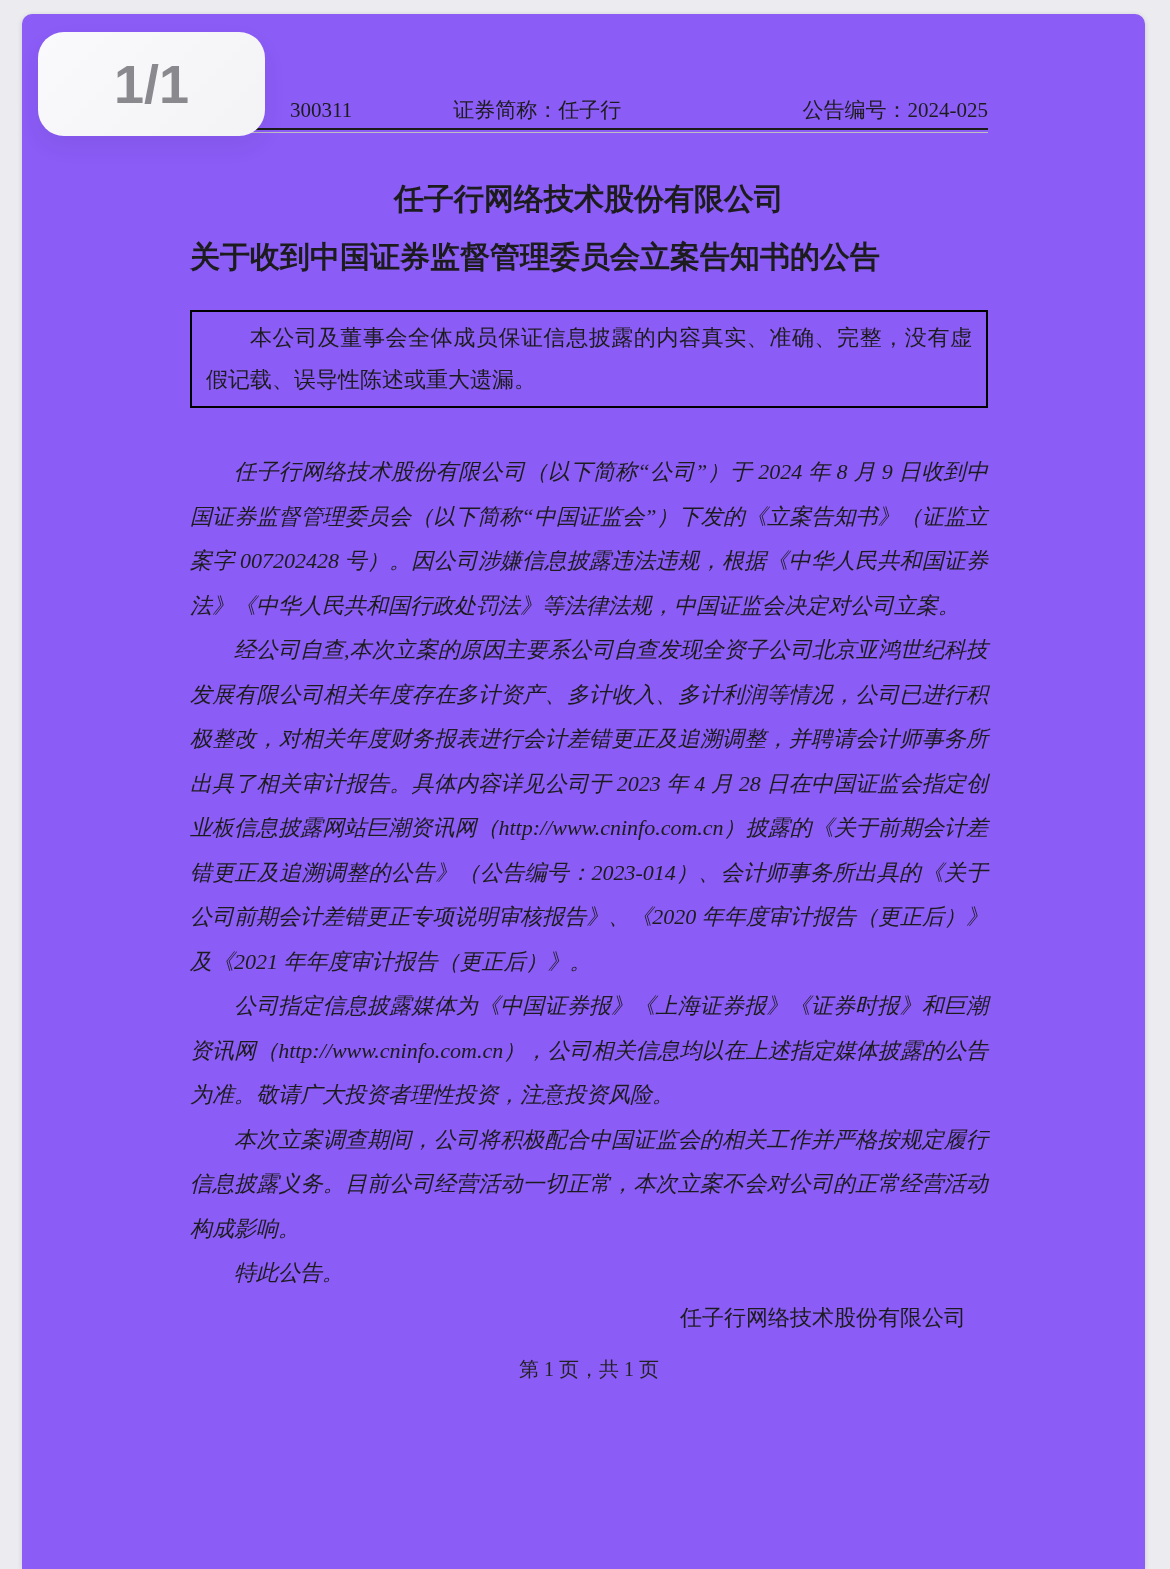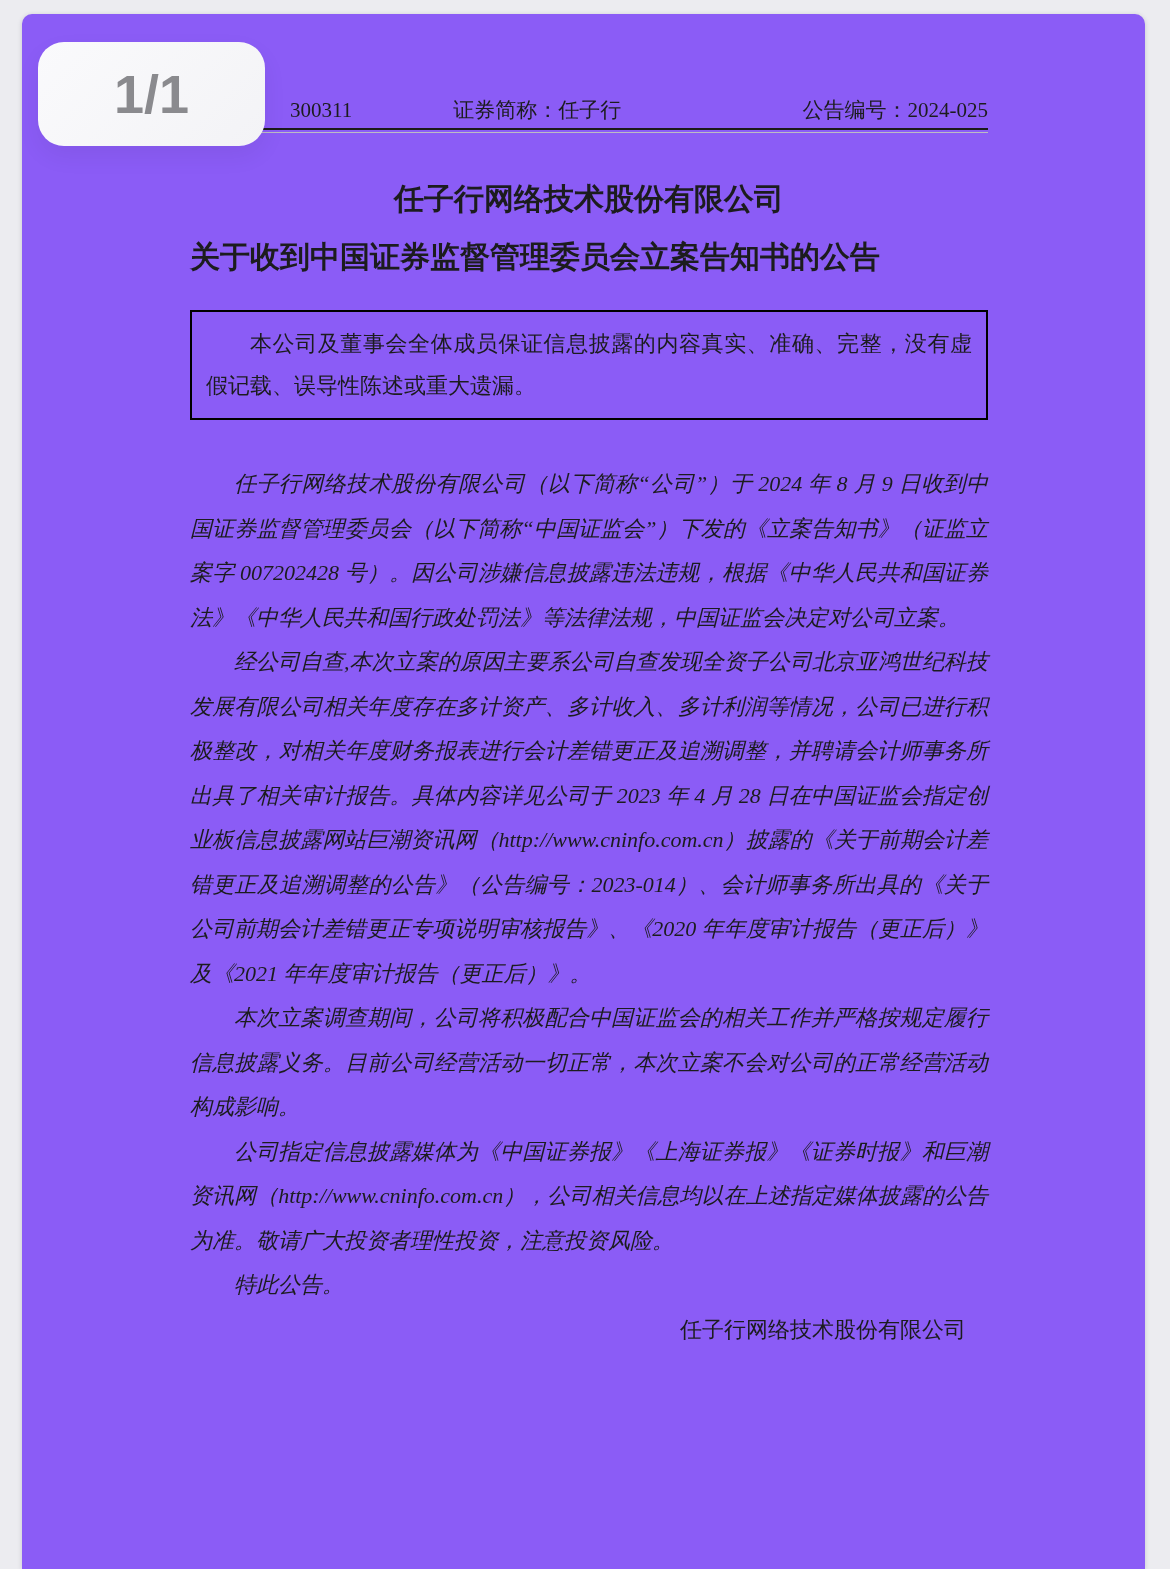--- a/index.html
+++ b/index.html
@@ -31,7 +31,7 @@
   .page-indicator {
     position: absolute;
     left: 38px;
-    top: 42px;
+    top: 32px;
     width: 227px;
     height: 104px;
     border-radius: 26px;

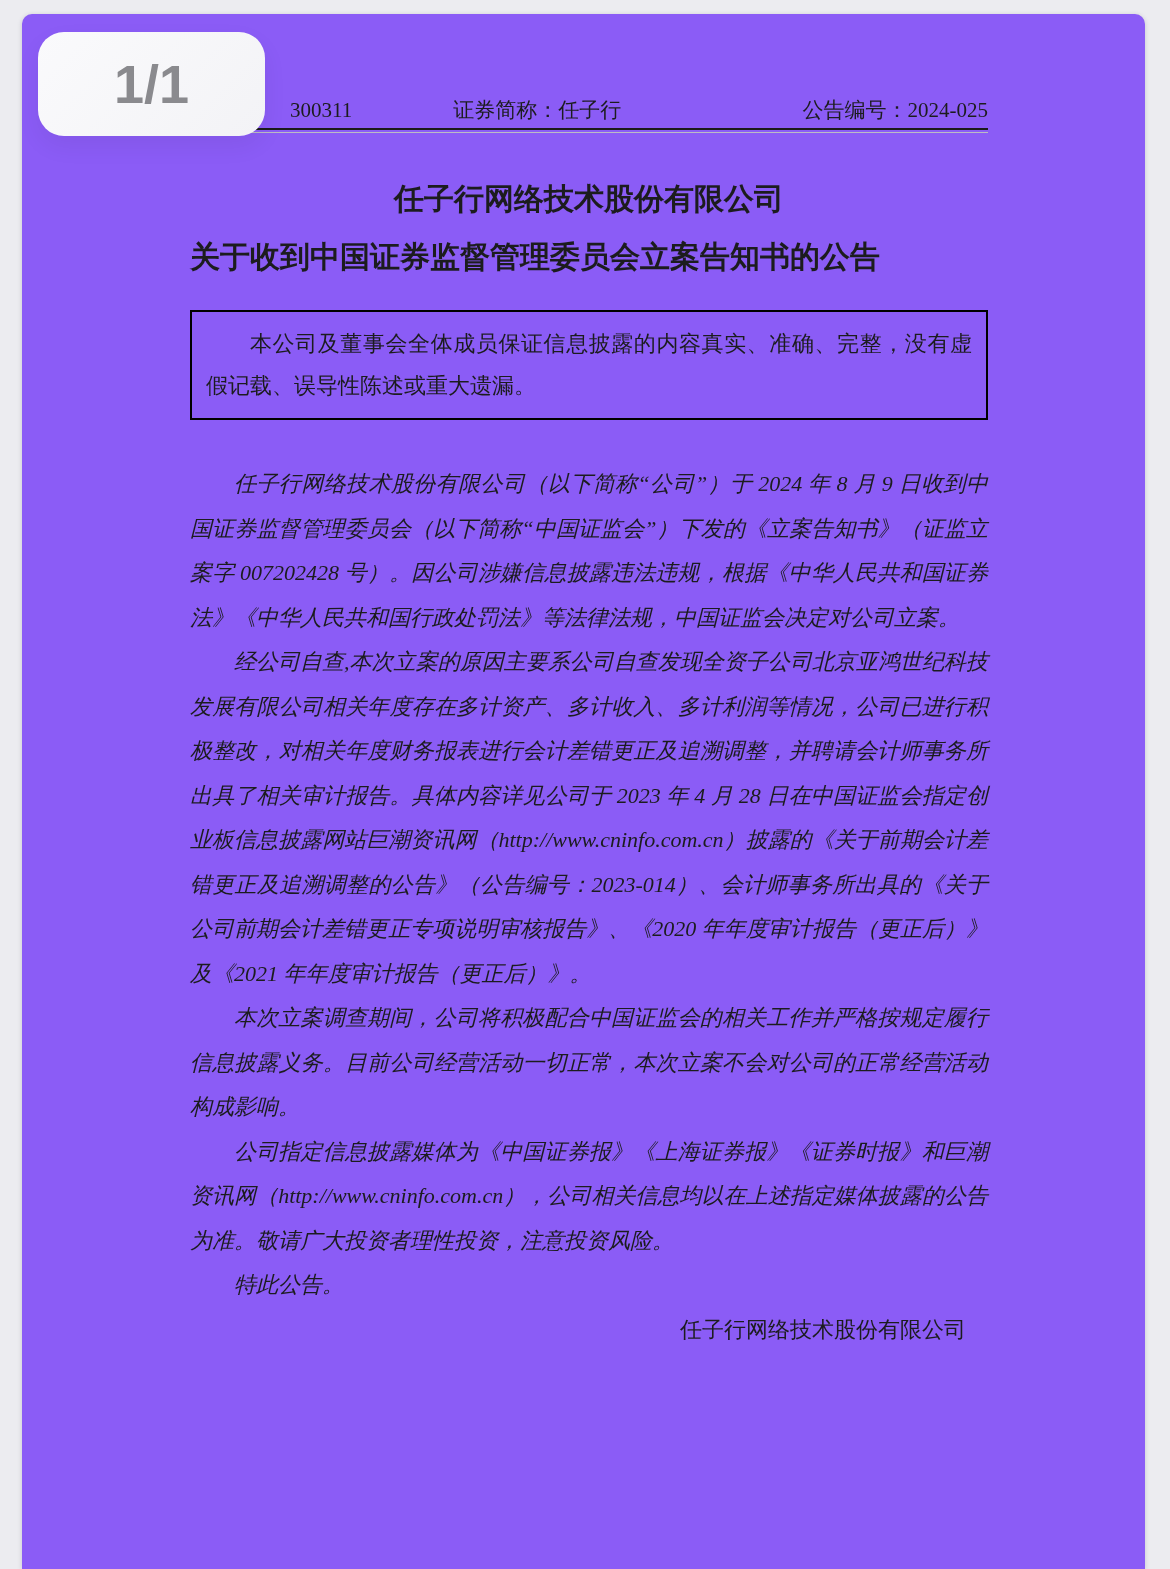--- a/index.html
+++ b/index.html
@@ -83,7 +83,7 @@
   .disclaimer-box {
     margin: 36px 0 0;
     border: 2px solid #000;
-    padding: 11px 14px;
+    padding: 5px 14px;
   }
   .disclaimer-box p {
     margin: 0;

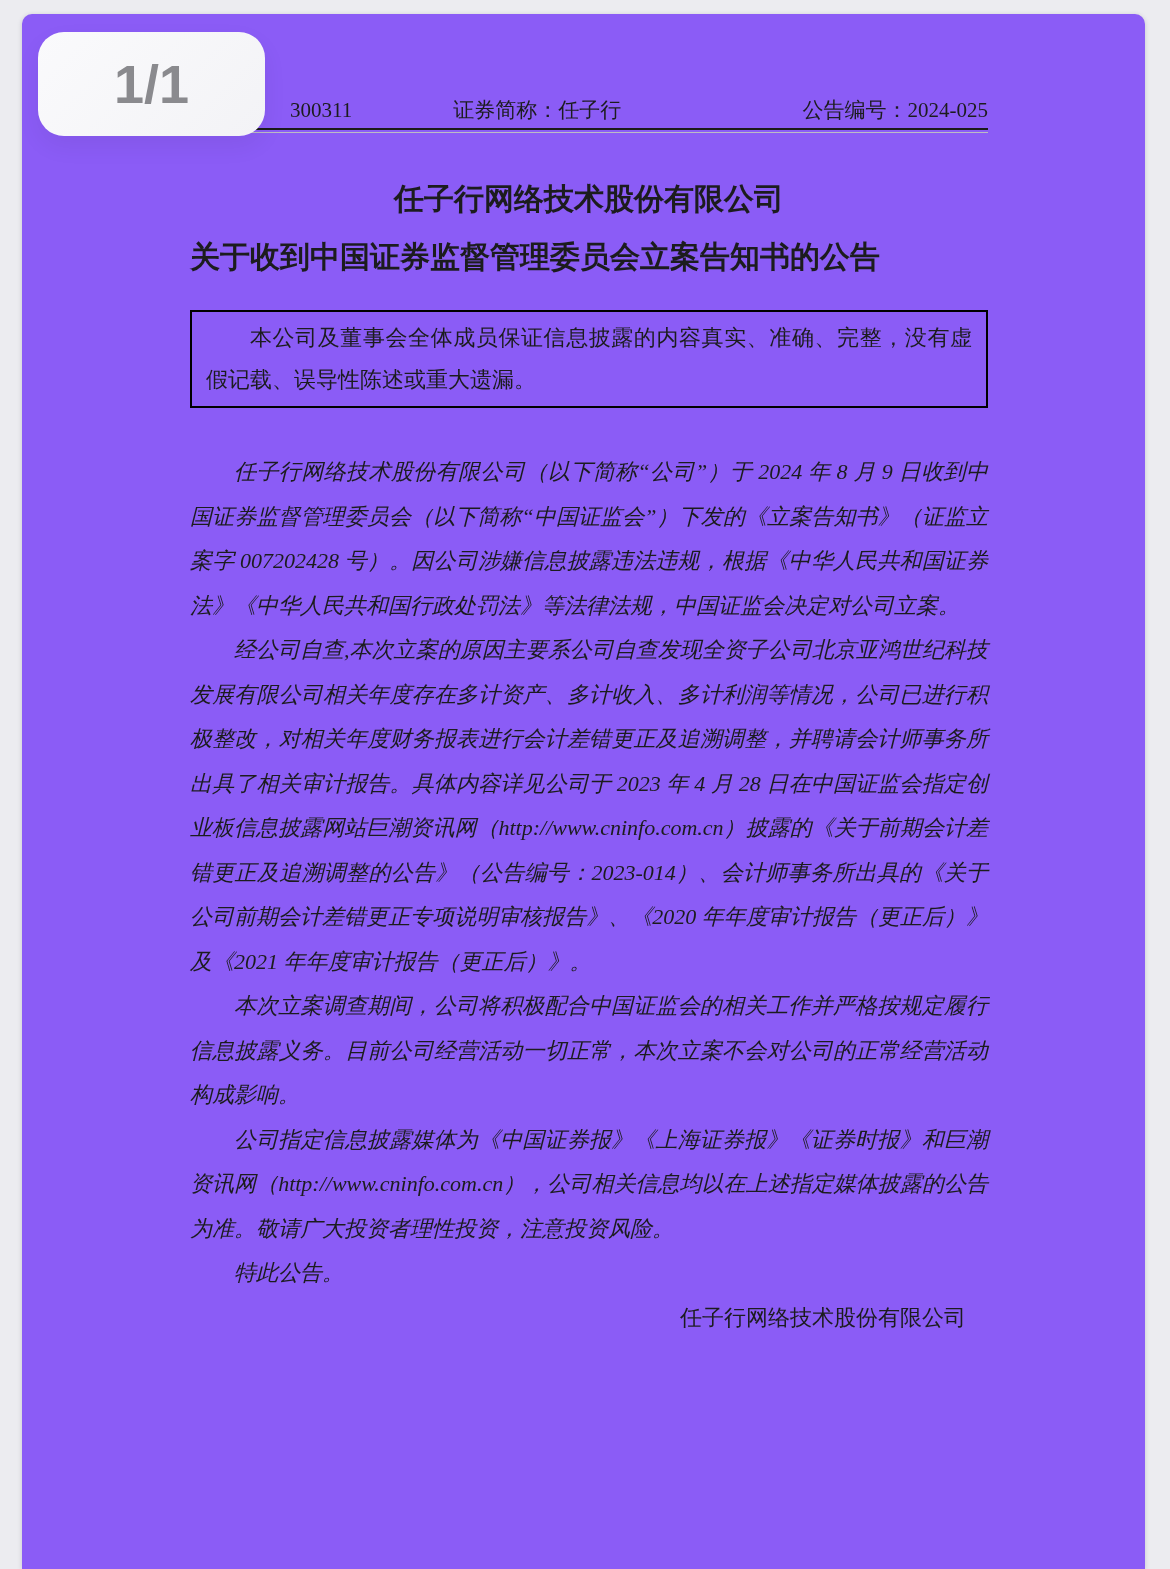--- a/index.html
+++ b/index.html
@@ -145,8 +145,8 @@
     <div class="body-text">
       <p>任子行网络技术股份有限公司（以下简称“公司”）于 2024 年 8 月 9 日收到中国证券监督管理委员会（以下简称“中国证监会”）下发的《立案告知书》（证监立案字 007202428 号）。因公司涉嫌信息披露违法违规，根据《中华人民共和国证券法》《中华人民共和国行政处罚法》等法律法规，中国证监会决定对公司立案。</p>
       <p>经公司自查,本次立案的原因主要系公司自查发现全资子公司北京亚鸿世纪科技发展有限公司相关年度存在多计资产、多计收入、多计利润等情况，公司已进行积极整改，对相关年度财务报表进行会计差错更正及追溯调整，并聘请会计师事务所出具了相关审计报告。具体内容详见公司于 2023 年 4 月 28 日在中国证监会指定创业板信息披露网站巨潮资讯网（http://www.cninfo.com.cn）披露的《关于前期会计差错更正及追溯调整的公告》（公告编号：2023-014）、会计师事务所出具的《关于公司前期会计差错更正专项说明审核报告》、《2020 年年度审计报告（更正后）》及《2021 年年度审计报告（更正后）》。</p>
+      <p>公司指定信息披露媒体为《中国证券报》《上海证券报》《证券时报》和巨潮资讯网（http://www.cninfo.com.cn），公司相关信息均以在上述指定媒体披露的公告为准。敬请广大投资者理性投资，注意投资风险。</p>
       <p>本次立案调查期间，公司将积极配合中国证监会的相关工作并严格按规定履行信息披露义务。目前公司经营活动一切正常，本次立案不会对公司的正常经营活动构成影响。</p>
-      <p>公司指定信息披露媒体为《中国证券报》《上海证券报》《证券时报》和巨潮资讯网（http://www.cninfo.com.cn），公司相关信息均以在上述指定媒体披露的公告为准。敬请广大投资者理性投资，注意投资风险。</p>
       <p>特此公告。</p>
     </div>
 

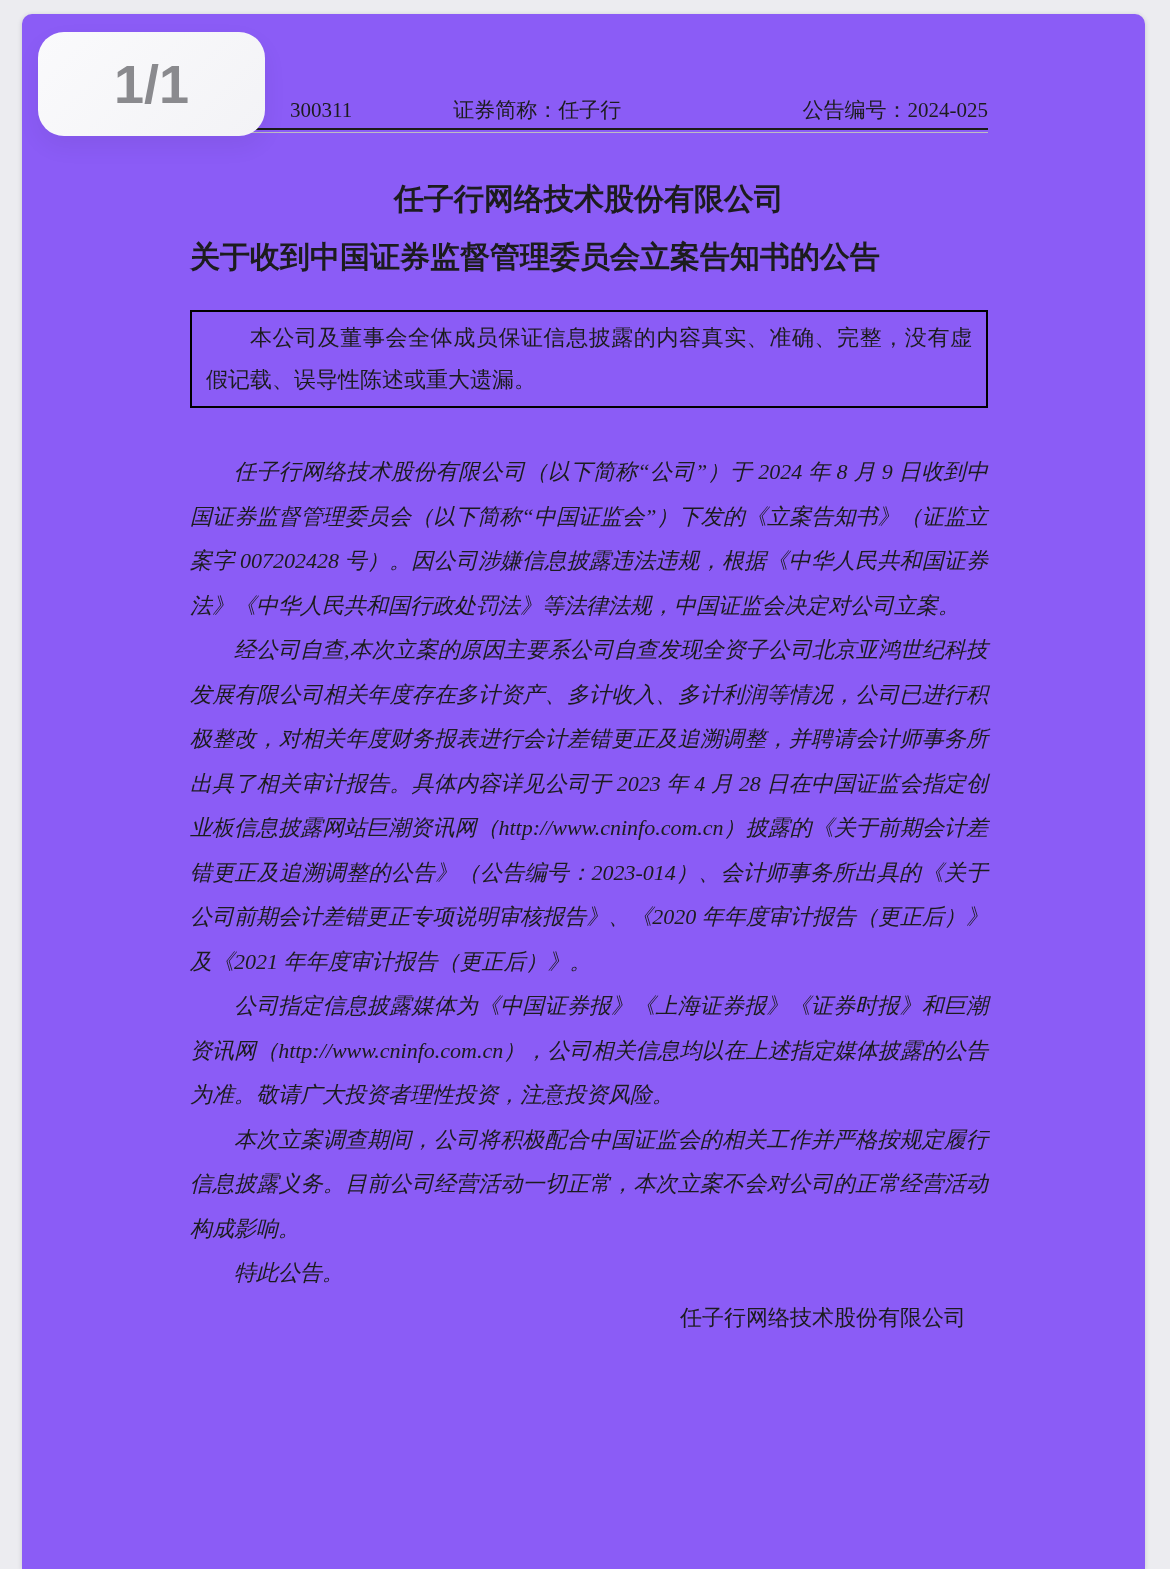--- a/index.html
+++ b/index.html
@@ -154,6 +154,7 @@
       <div>任子行网络技术股份有限公司</div>
     </div>
 
+    <div class="page-footer">第 1 页，共 1 页</div>
 
   </div>
 </div>

